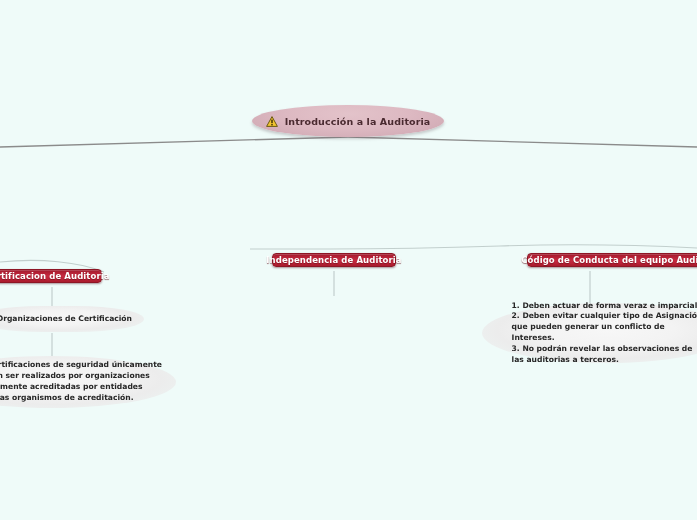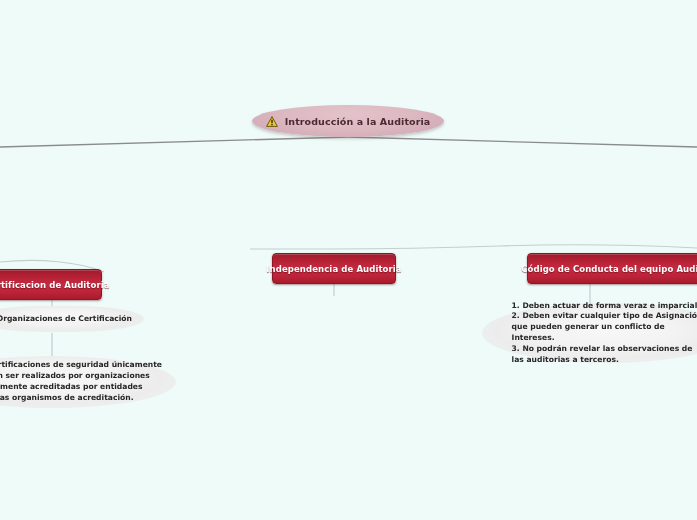--- a/index.html
+++ b/index.html
@@ -63,7 +63,7 @@
   
   .branch-node {
     position: absolute;
-    height: 31px;
+    height: 14px;
     border-radius: 4px;
     background: linear-gradient(to bottom, #9e1b2d 0%, #b01f33 18%, #c62a40 50%, #bb2338 78%, #a81a2c 100%);
     border: 1px solid #8d1625;

